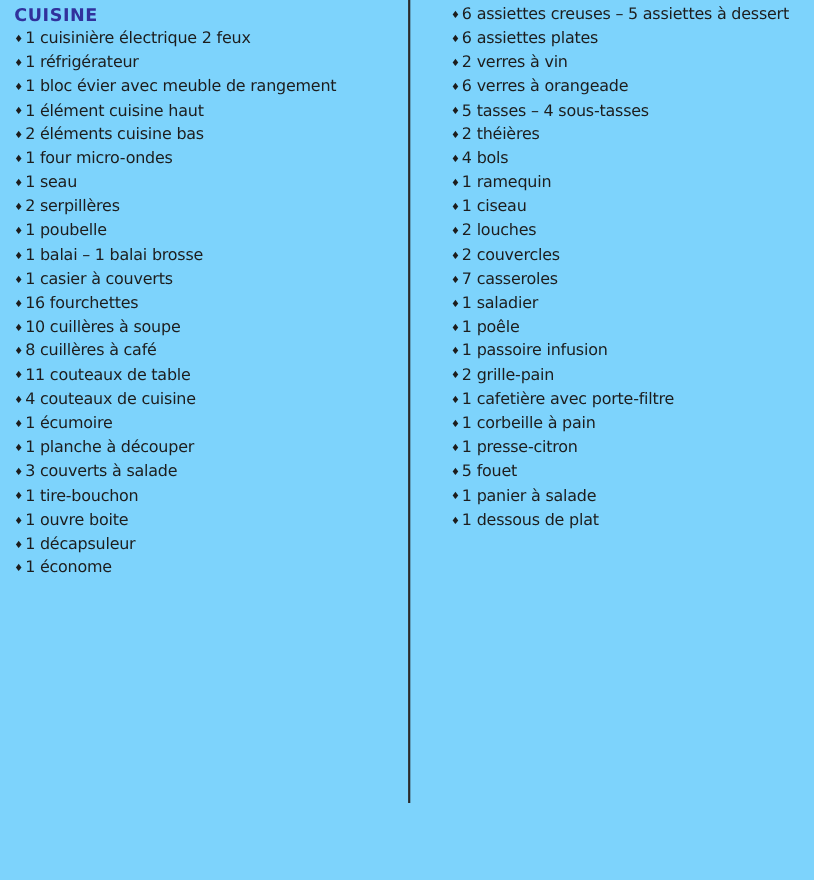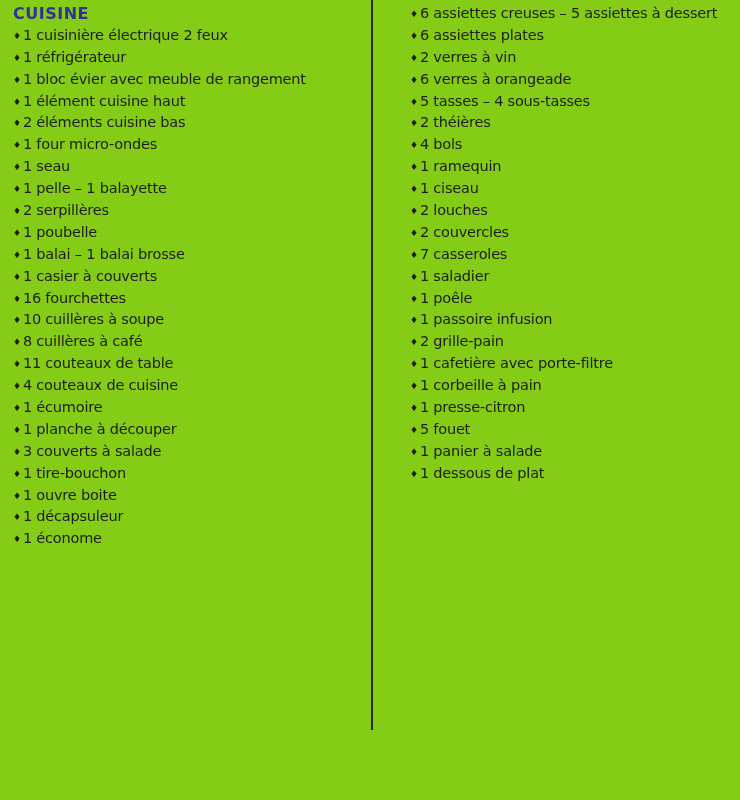--- a/index.html
+++ b/index.html
@@ -12,7 +12,7 @@
   .page {
     position: relative;
     width: 740px; height: 800px;
-    background: #84cc16;
+    background: #7dd3fc;
   }
   .col {
     position: absolute;

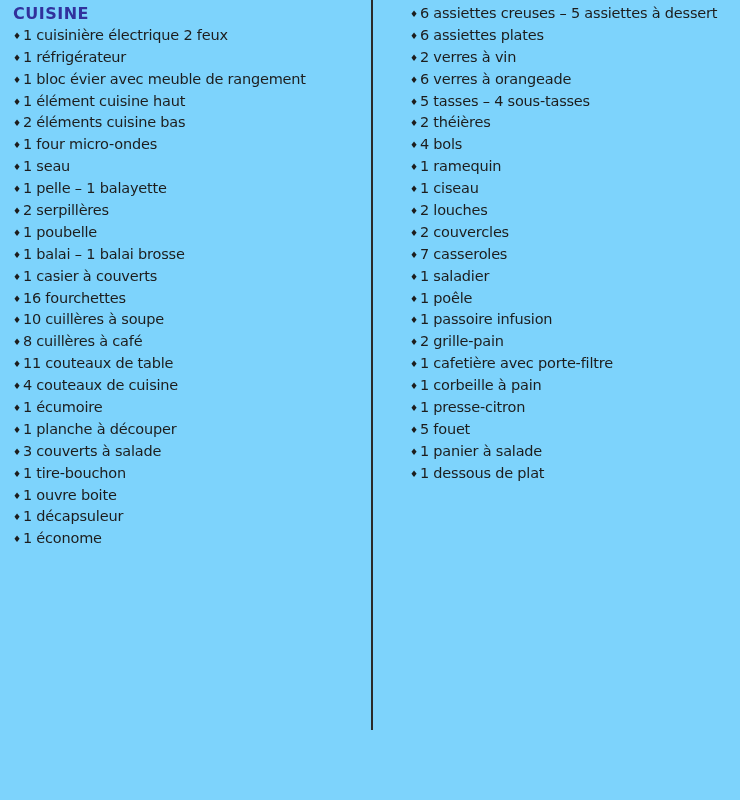--- a/index.html
+++ b/index.html
@@ -79,7 +79,6 @@
 
         <li><span class="bullet">♦</span><span>1 seau</span></li>
 
-        <li><span class="bullet">♦</span><span>1 pelle – 1 balayette</span></li>
 
         <li><span class="bullet">♦</span><span>2 serpillères</span></li>
 

